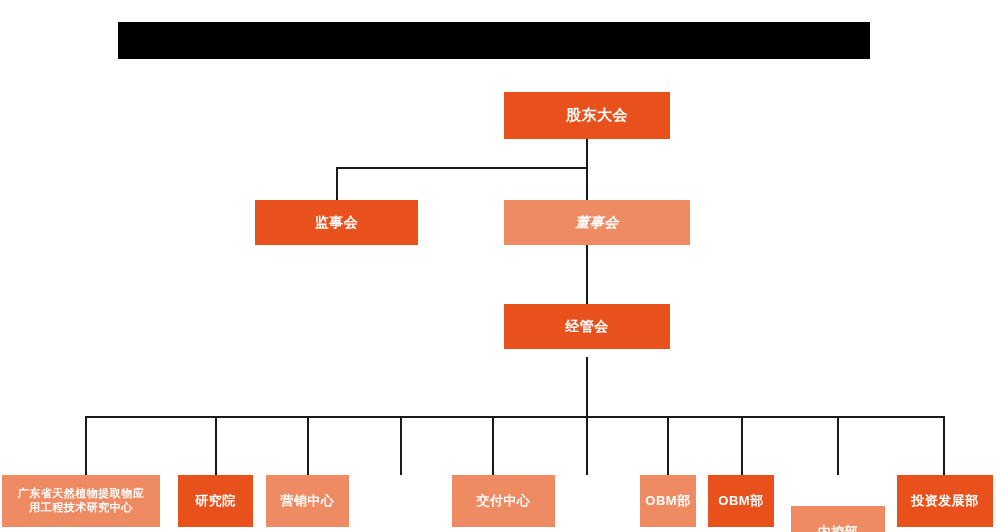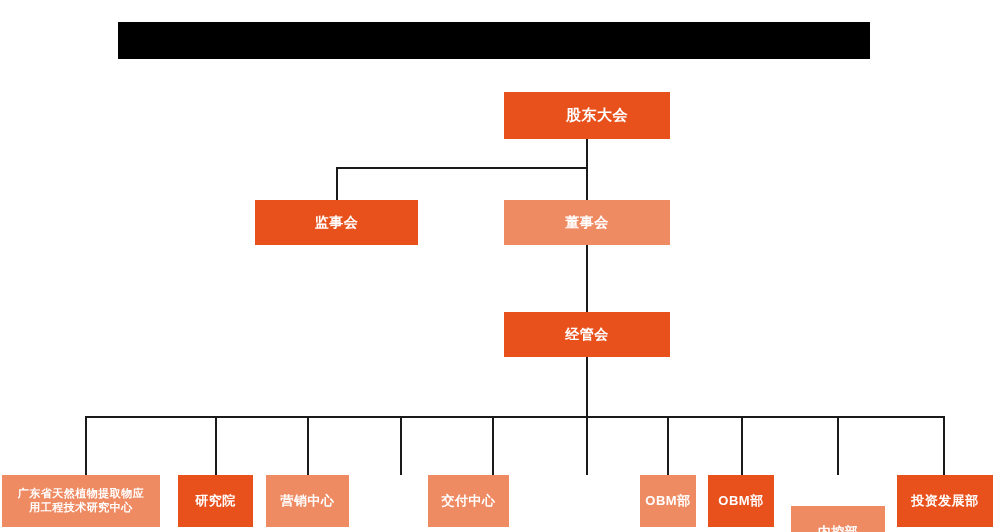--- a/index.html
+++ b/index.html
@@ -78,7 +78,7 @@
   <div class="node dark t1" style="left:504px;top:92px;width:166px;height:47px;padding-left:20px;">股东大会</div>
 
   <div class="node dark t2" style="left:255px;top:200px;width:163px;height:45px;">监事会</div>
-  <div class="node light t2" style="left:504px;top:200px;width:166px;height:45px;">董事会</div>
+  <div class="node light t2" style="left:504px;top:200px;width:186px;height:45px;font-style:italic;">董事会</div>
 
   <div class="node dark t2" style="left:504px;top:312px;width:166px;height:45px;">经管会</div>
 

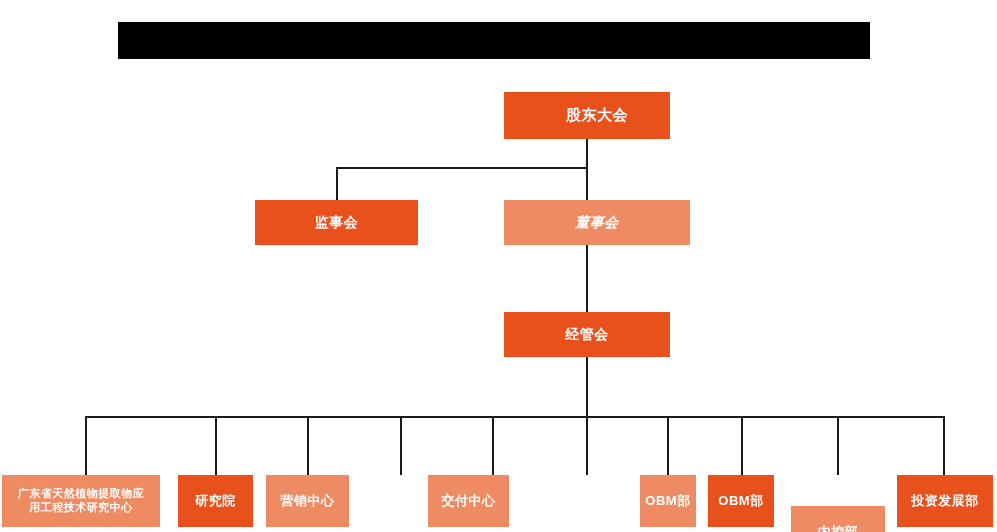--- a/index.html
+++ b/index.html
@@ -80,7 +80,7 @@
   <div class="node dark t2" style="left:255px;top:200px;width:163px;height:45px;">监事会</div>
   <div class="node light t2" style="left:504px;top:200px;width:186px;height:45px;font-style:italic;">董事会</div>
 
-  <div class="node dark t2" style="left:504px;top:312px;width:166px;height:45px;">经管会</div>
+  <div class="node dark t2" style="left:504px;top:304px;width:166px;height:45px;">经管会</div>
 
   <div class="node light t4" style="left:2px;top:475px;width:158px;height:52px;padding:0 6px;">广东省天然植物提取物应
 用工程技术研究中心</div>

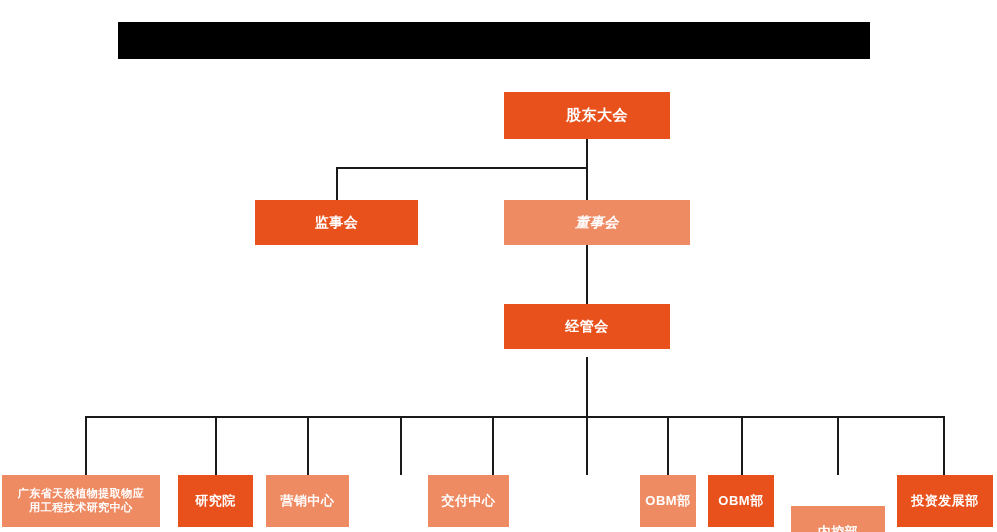--- a/index.html
+++ b/index.html
@@ -86,7 +86,7 @@
 用工程技术研究中心</div>
   <div class="node dark t3" style="left:178px;top:475px;width:75px;height:52px;">研究院</div>
   <div class="node light t3" style="left:266px;top:475px;width:83px;height:52px;">营销中心</div>
-  <div class="node light t3" style="left:428px;top:475px;width:81px;height:52px;">交付中心</div>
+  <div class="node light t3" style="left:452px;top:475px;width:103px;height:52px;">交付中心</div>
   <div class="node light t3" style="left:640px;top:475px;width:56px;height:52px;">OBM部</div>
   <div class="node dark t3" style="left:708px;top:475px;width:66px;height:52px;">OBM部</div>
   <div class="node light t3" style="left:791px;top:475px;width:94px;height:52px;margin-top:31px;">内控部</div>

